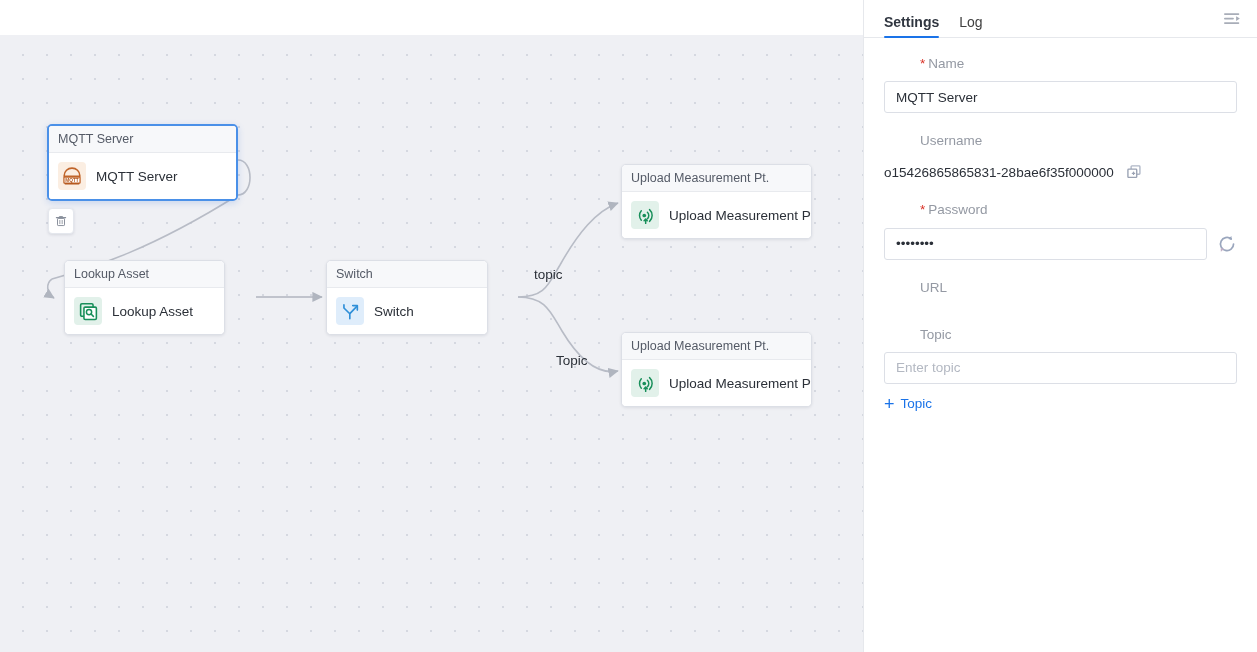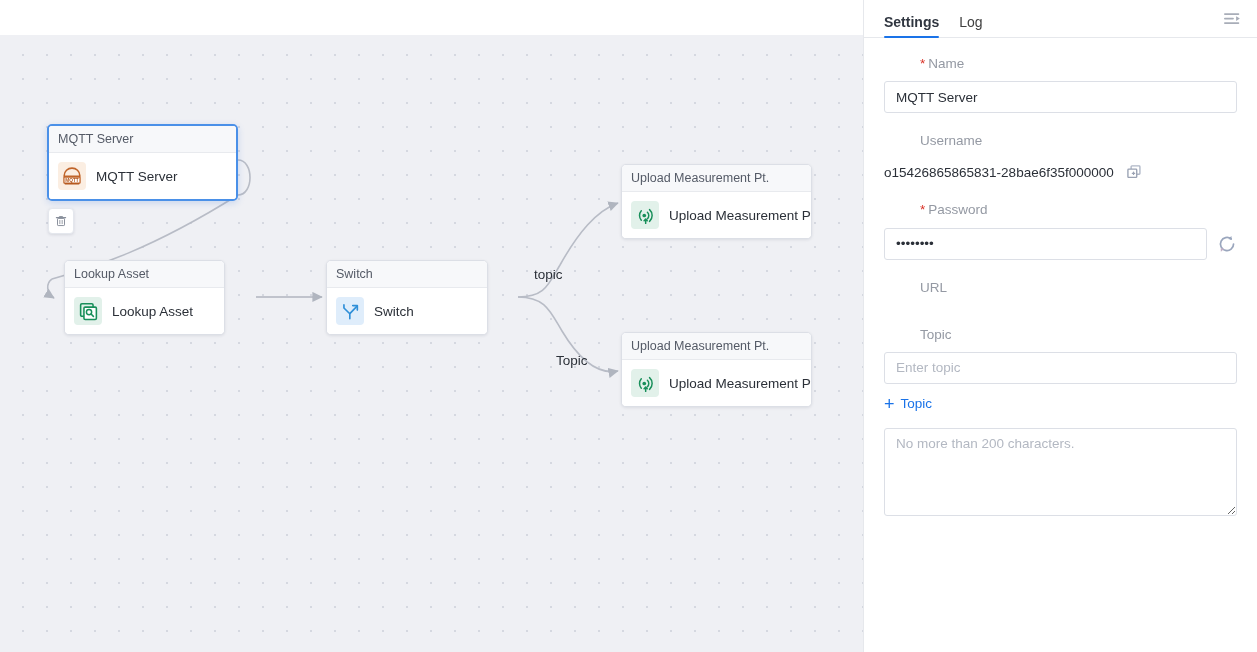--- a/index.html
+++ b/index.html
@@ -468,7 +468,6 @@
       <div class="sp-14"></div>
 
       <div class="field">
-        <textarea class="textarea" placeholder="No more than 200 characters." style=""></textarea>
       </div>
 
     </div>

